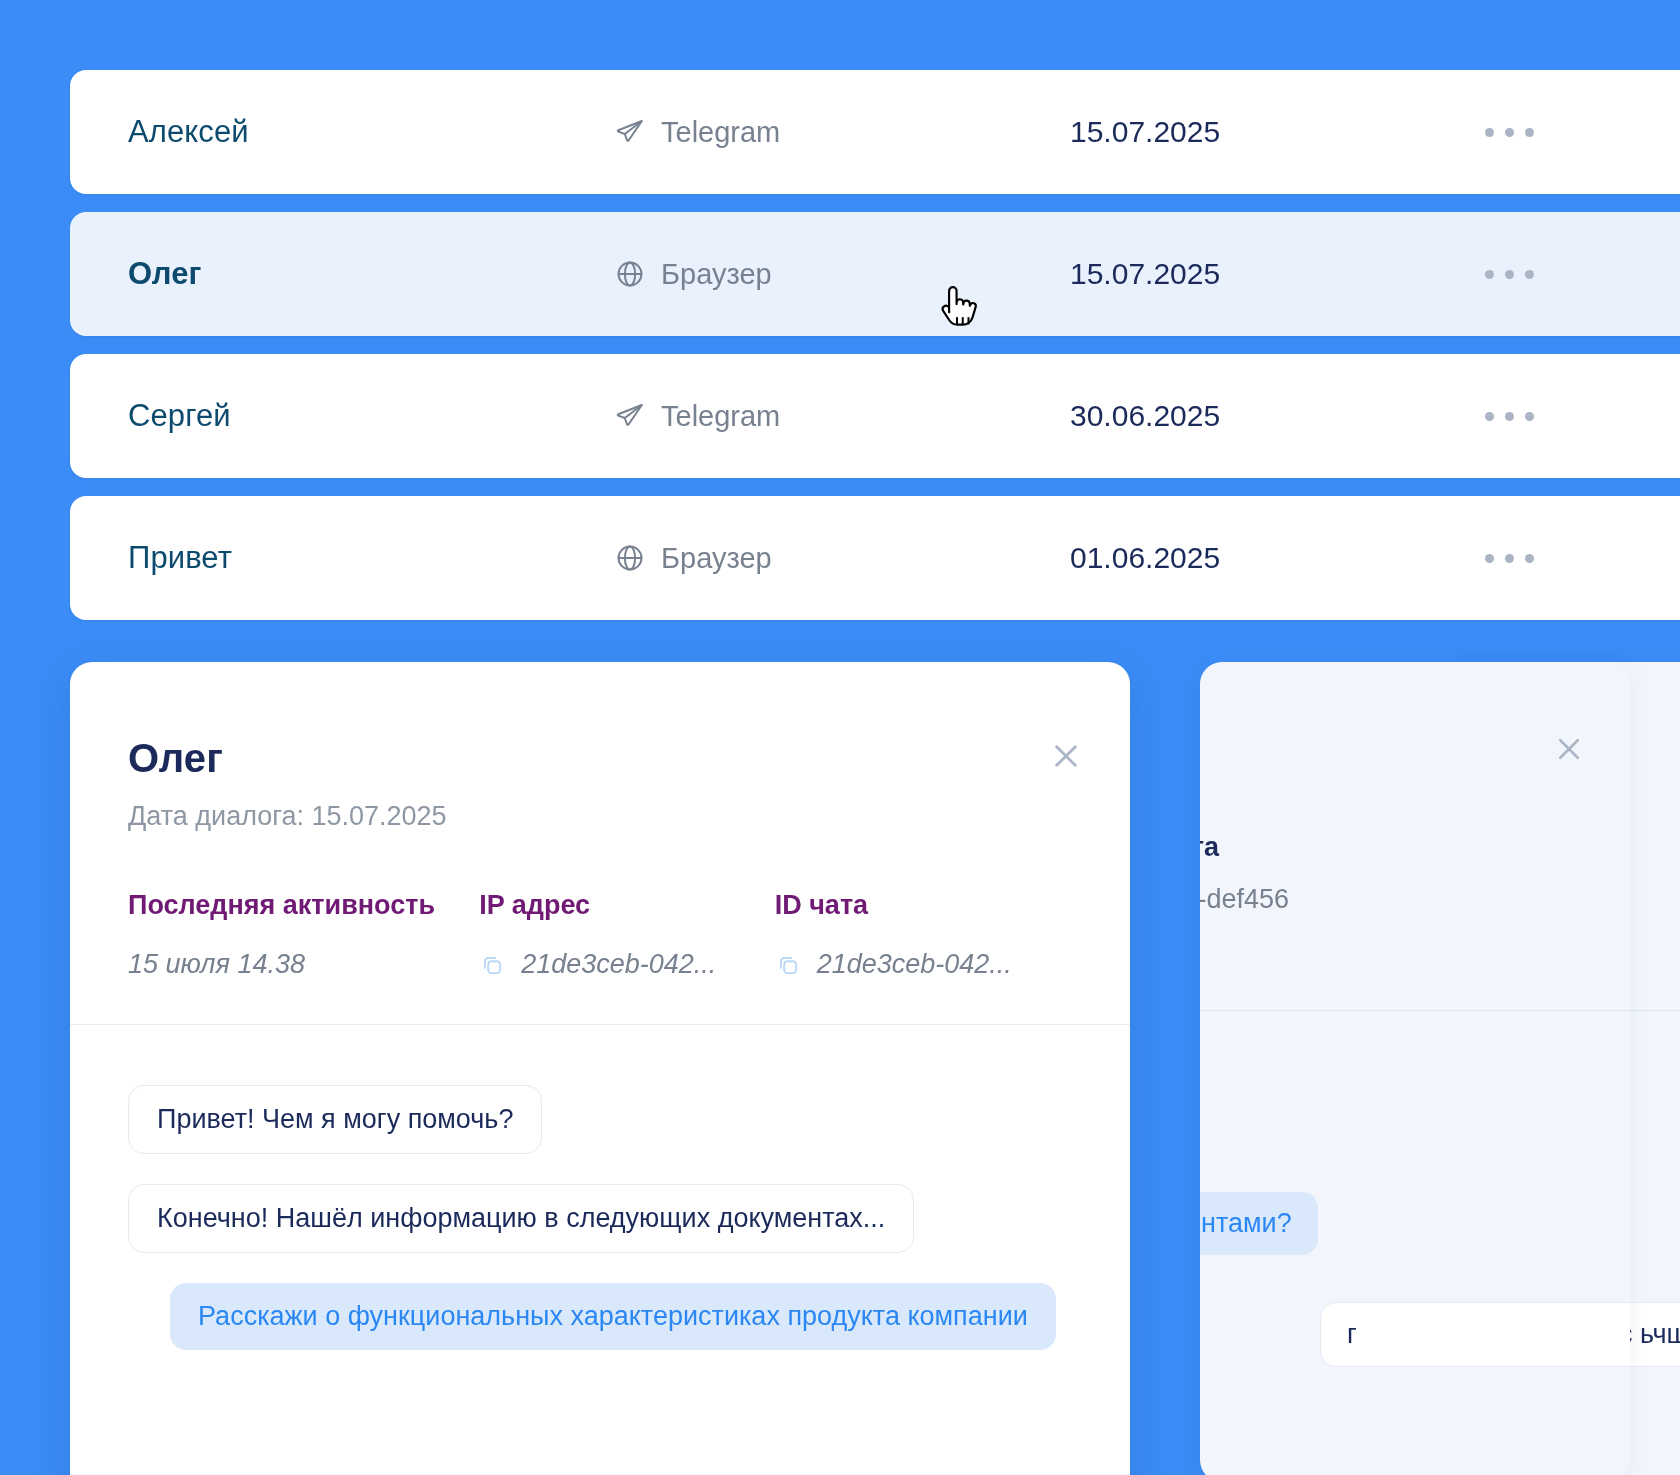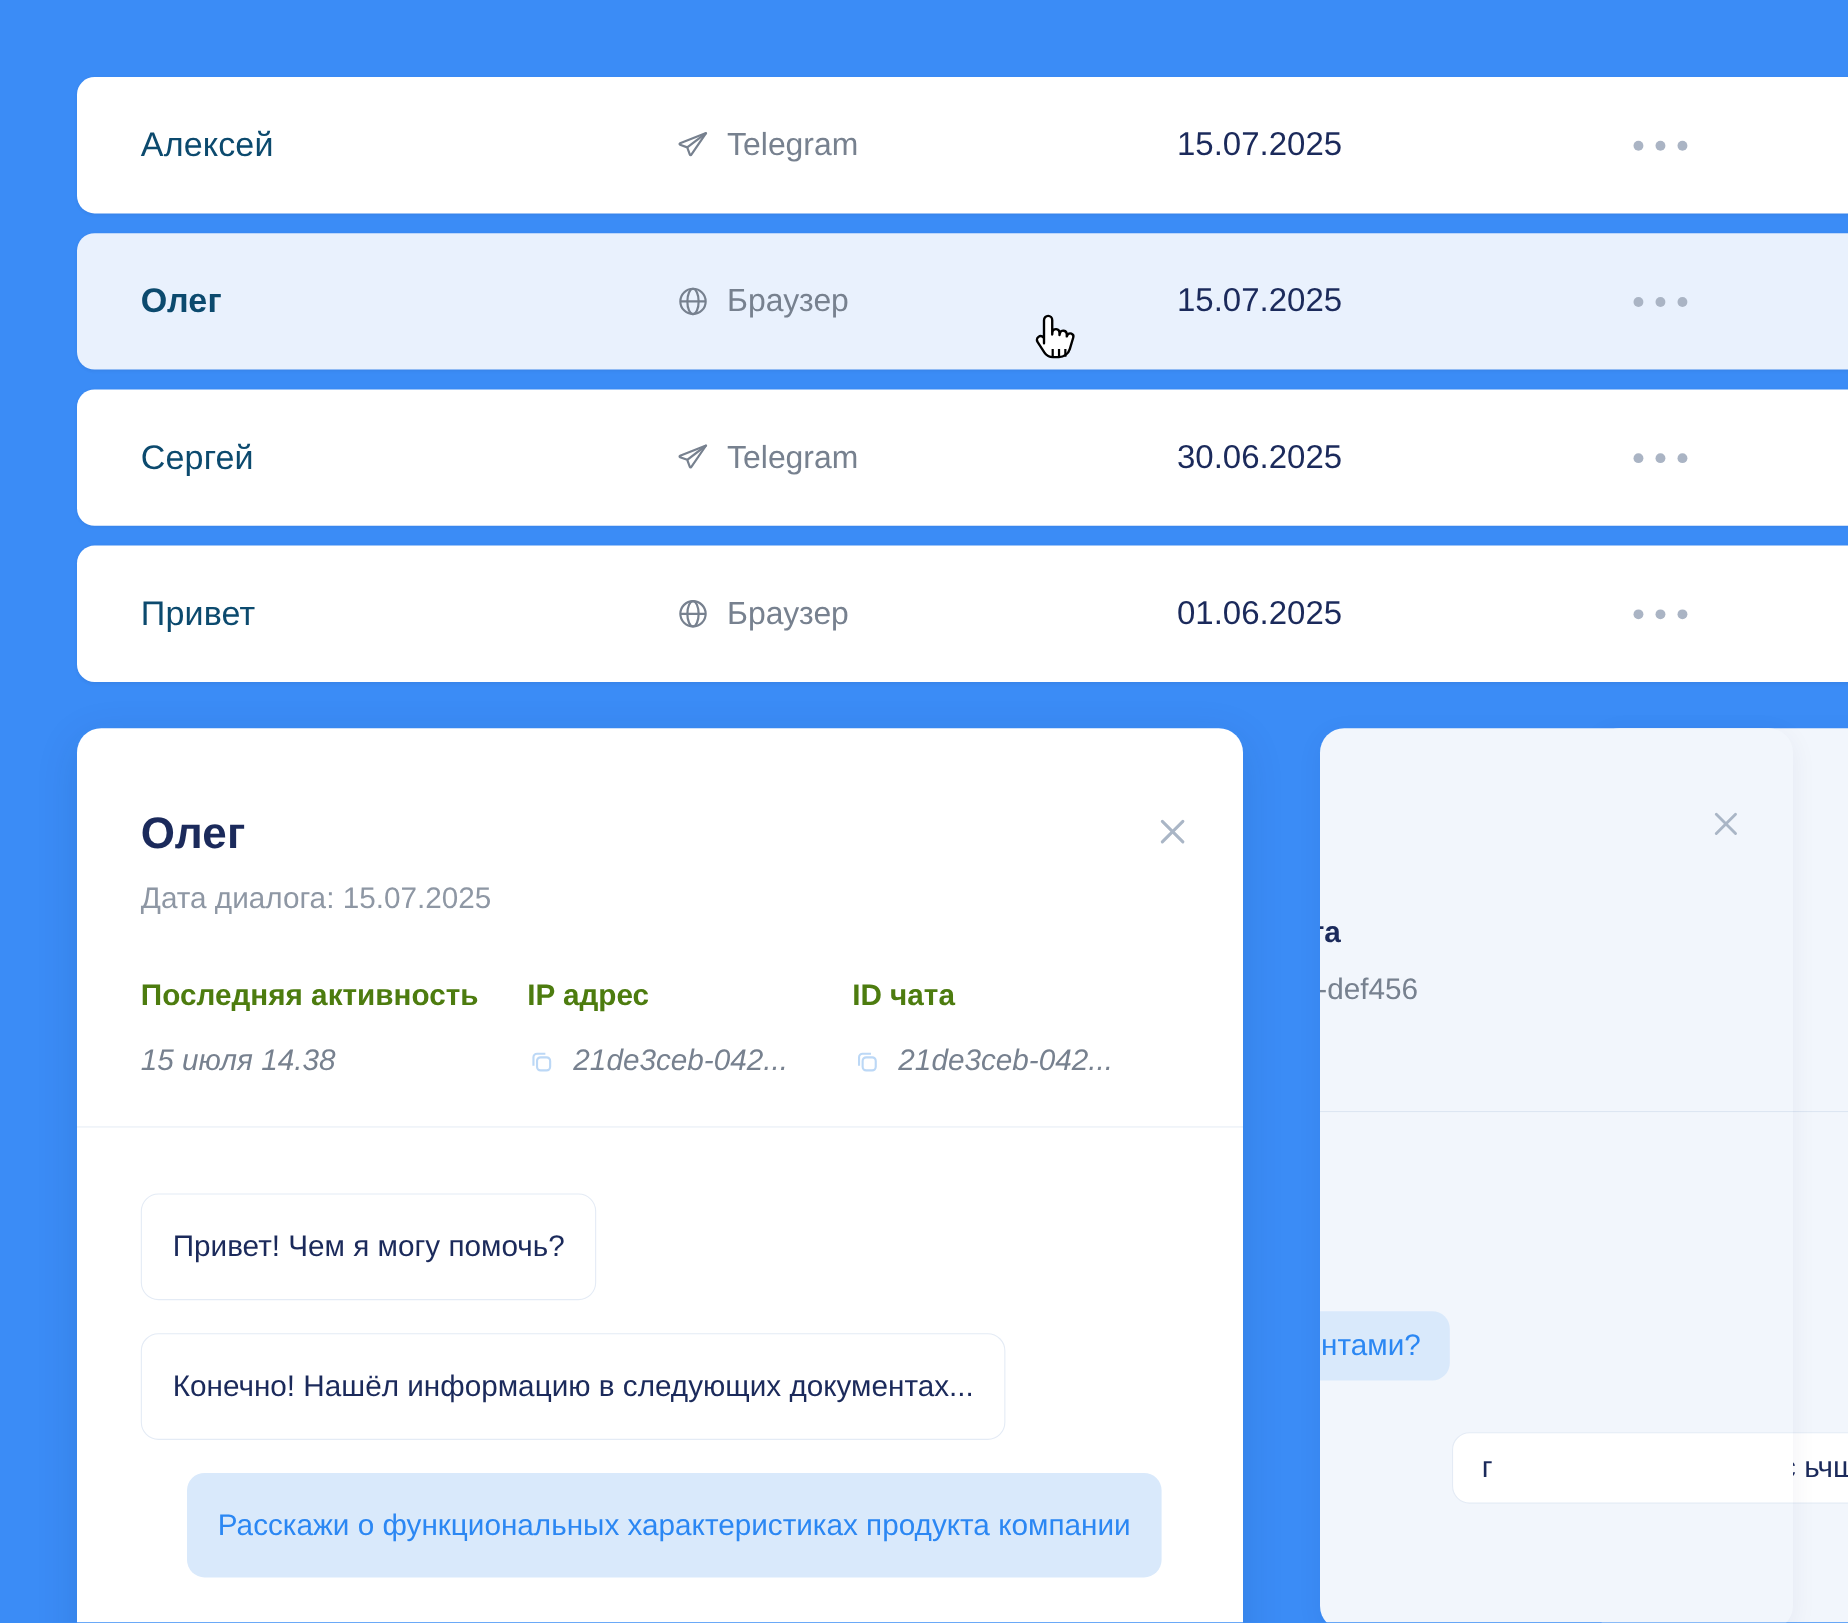--- a/index.html
+++ b/index.html
@@ -186,7 +186,7 @@
   .meta-label {
     font-size: 27px;
     font-weight: bold;
-    color: #4d7c0f;
+    color: #701a75;
     white-space: nowrap;
   }
   .meta-value {

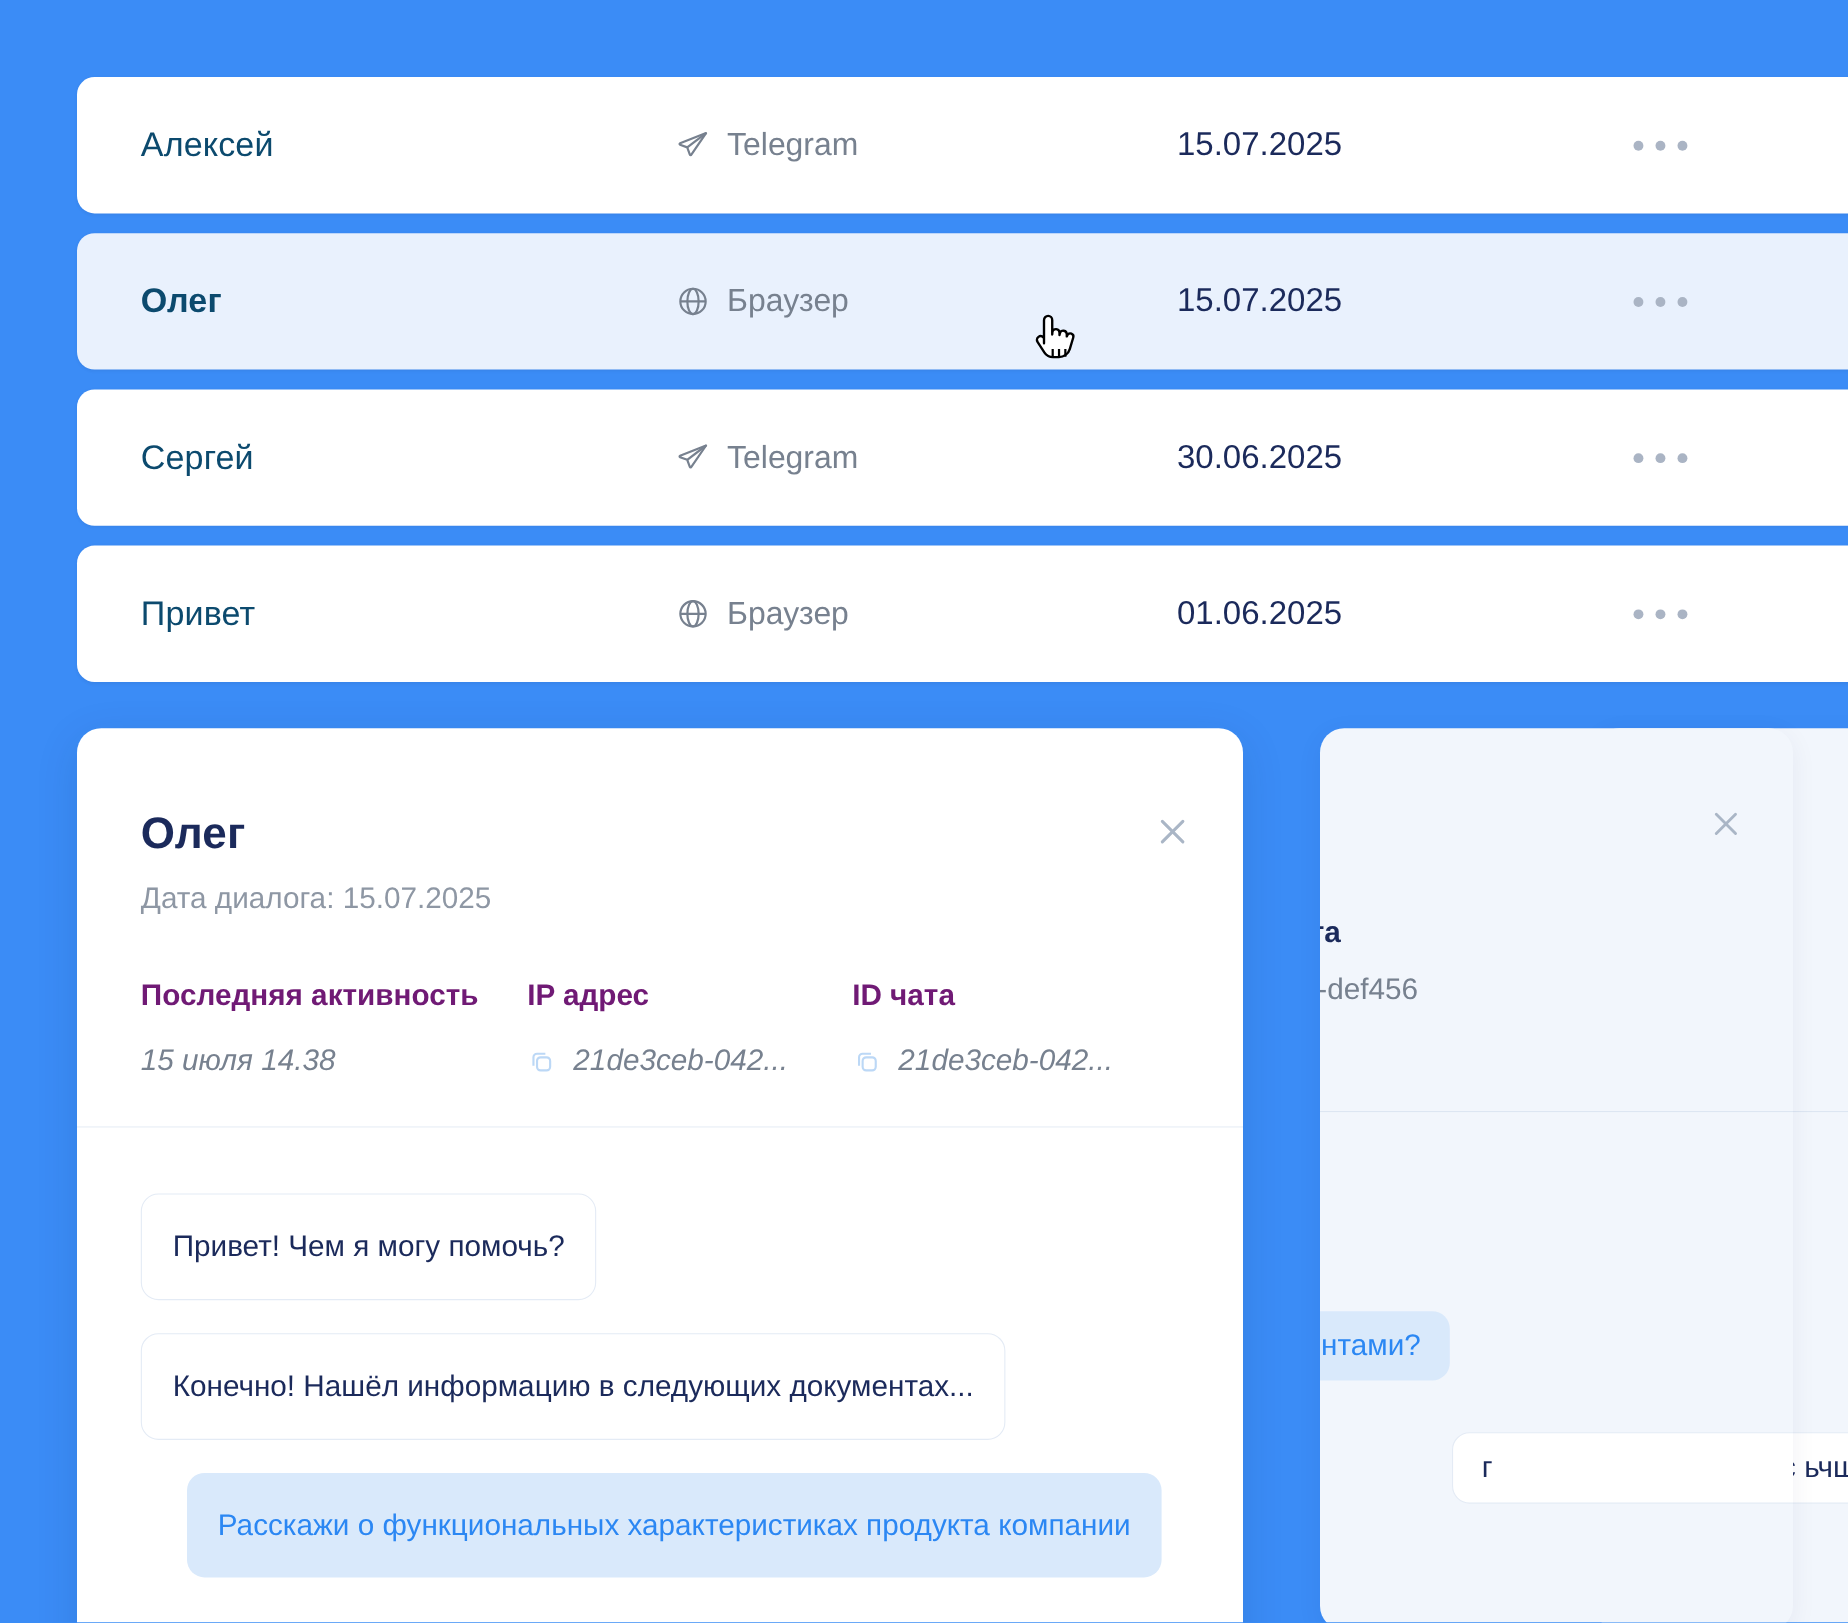--- a/index.html
+++ b/index.html
@@ -210,7 +210,7 @@
     display: inline-block;
     font-size: 27px;
     border-radius: 16px;
-    padding: 32px 28px;
+    padding: 18px 28px;
     max-width: 920px;
   }
   .msg.bot {

